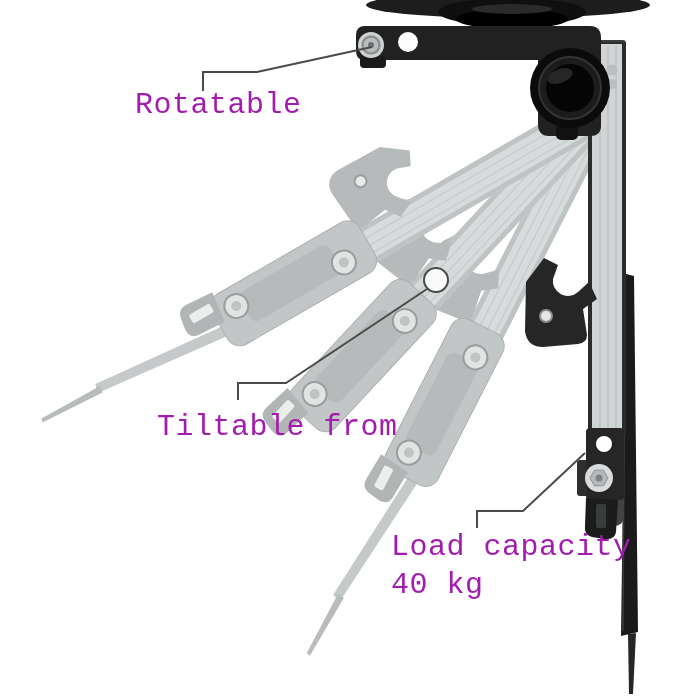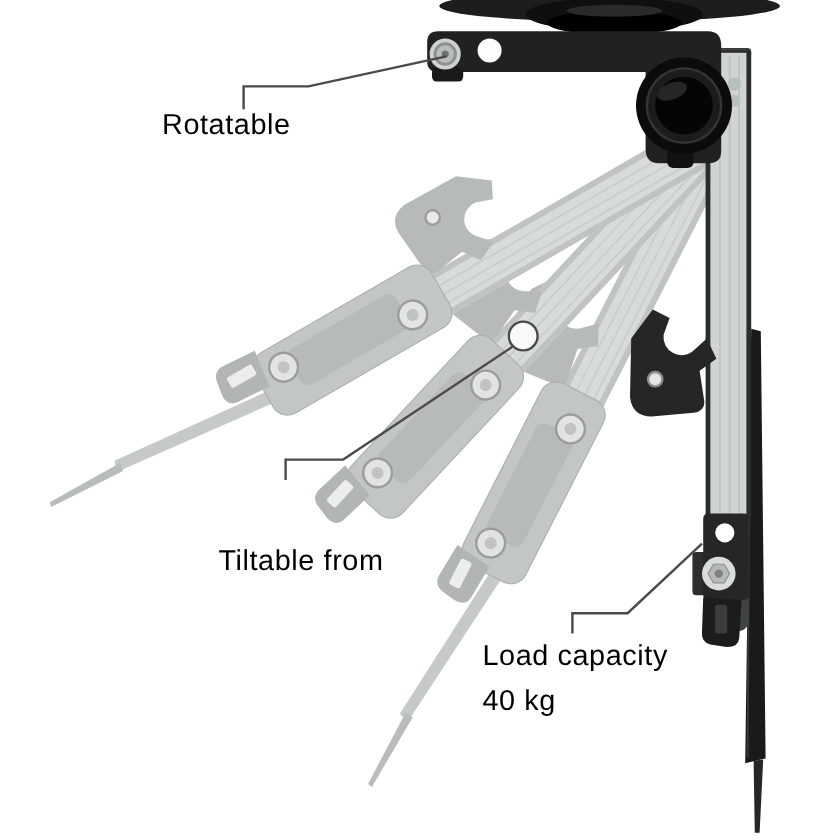--- a/index.html
+++ b/index.html
@@ -9,8 +9,8 @@
   }
   .stage svg{position:absolute;left:0;top:0;}
   .callout{
-    position:absolute;color:#000000;font-size:24px;line-height:38px;
-    letter-spacing:.5px;font-weight:400;white-space:nowrap;
+    position:absolute;color:#a21caf;font-size:30px;line-height:38px;
+    letter-spacing:.5px;font-weight:400;white-space:nowrap;font-family:Liberation Mono, monospace;
   }
   .callout span{display:block;}
 </style>

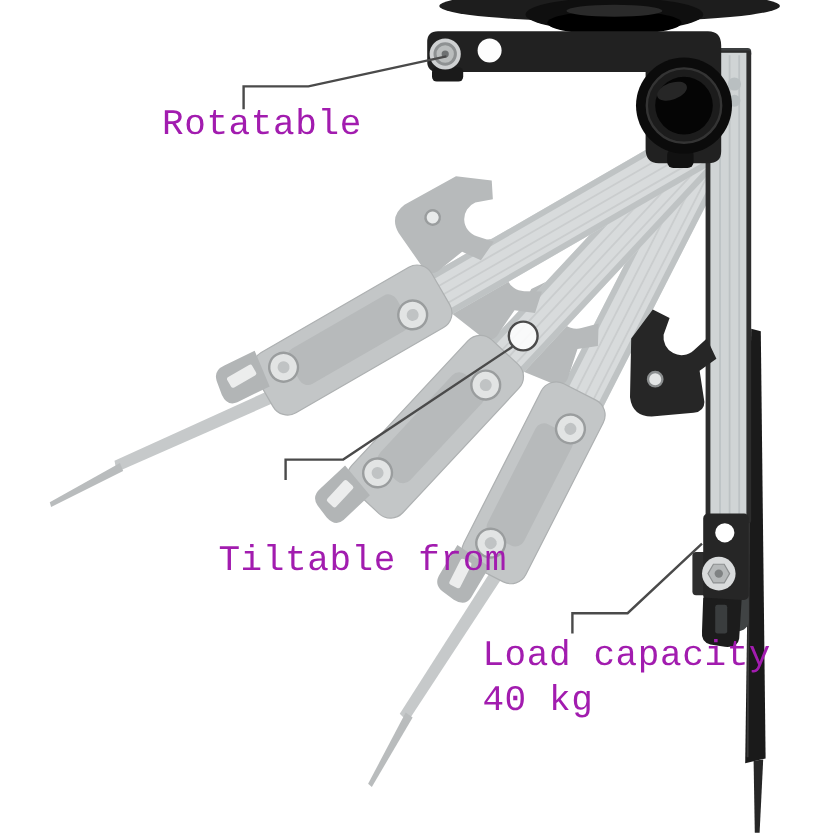--- a/index.html
+++ b/index.html
@@ -144,7 +144,7 @@
 <div class="callout" style="left:135px;top:86px;">
   <span>Rotatable</span>
 </div>
-<div class="callout" style="left:182px;top:408px;margin-top:41px;">
+<div class="callout" style="left:157px;top:408px;">
   <span>Tiltable from</span>
 </div>
 <div class="callout" style="left:402px;top:528px;">

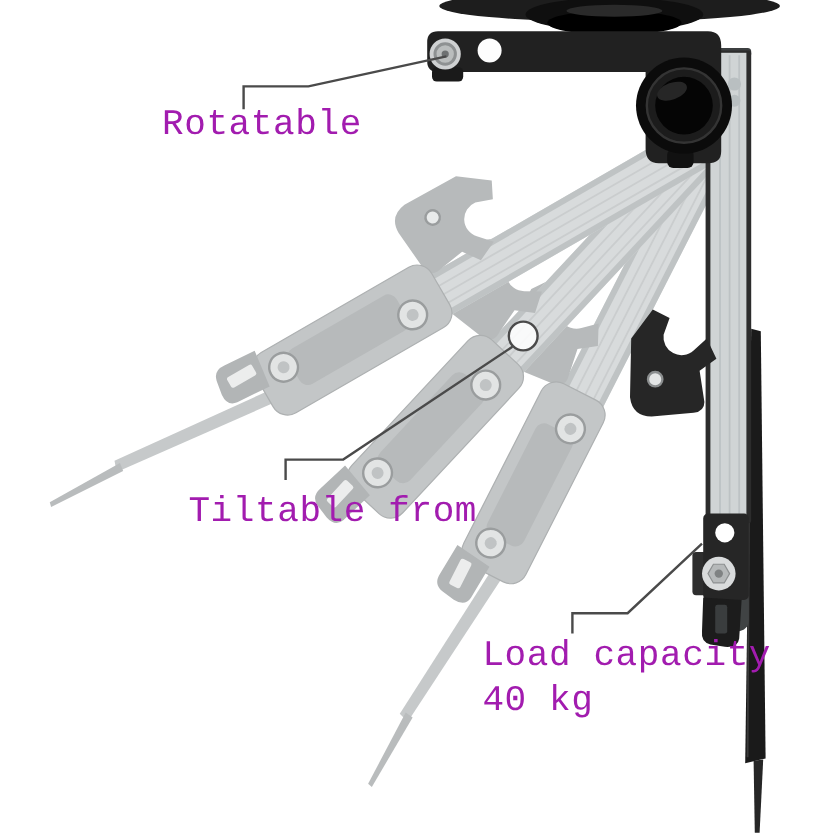--- a/index.html
+++ b/index.html
@@ -147,7 +147,7 @@
 <div class="callout" style="left:157px;top:408px;">
   <span>Tiltable from</span>
 </div>
-<div class="callout" style="left:402px;top:528px;">
+<div class="callout" style="left:391px;top:528px;">
   <span>Load capacity</span>
   <span>40 kg</span>
 </div>

